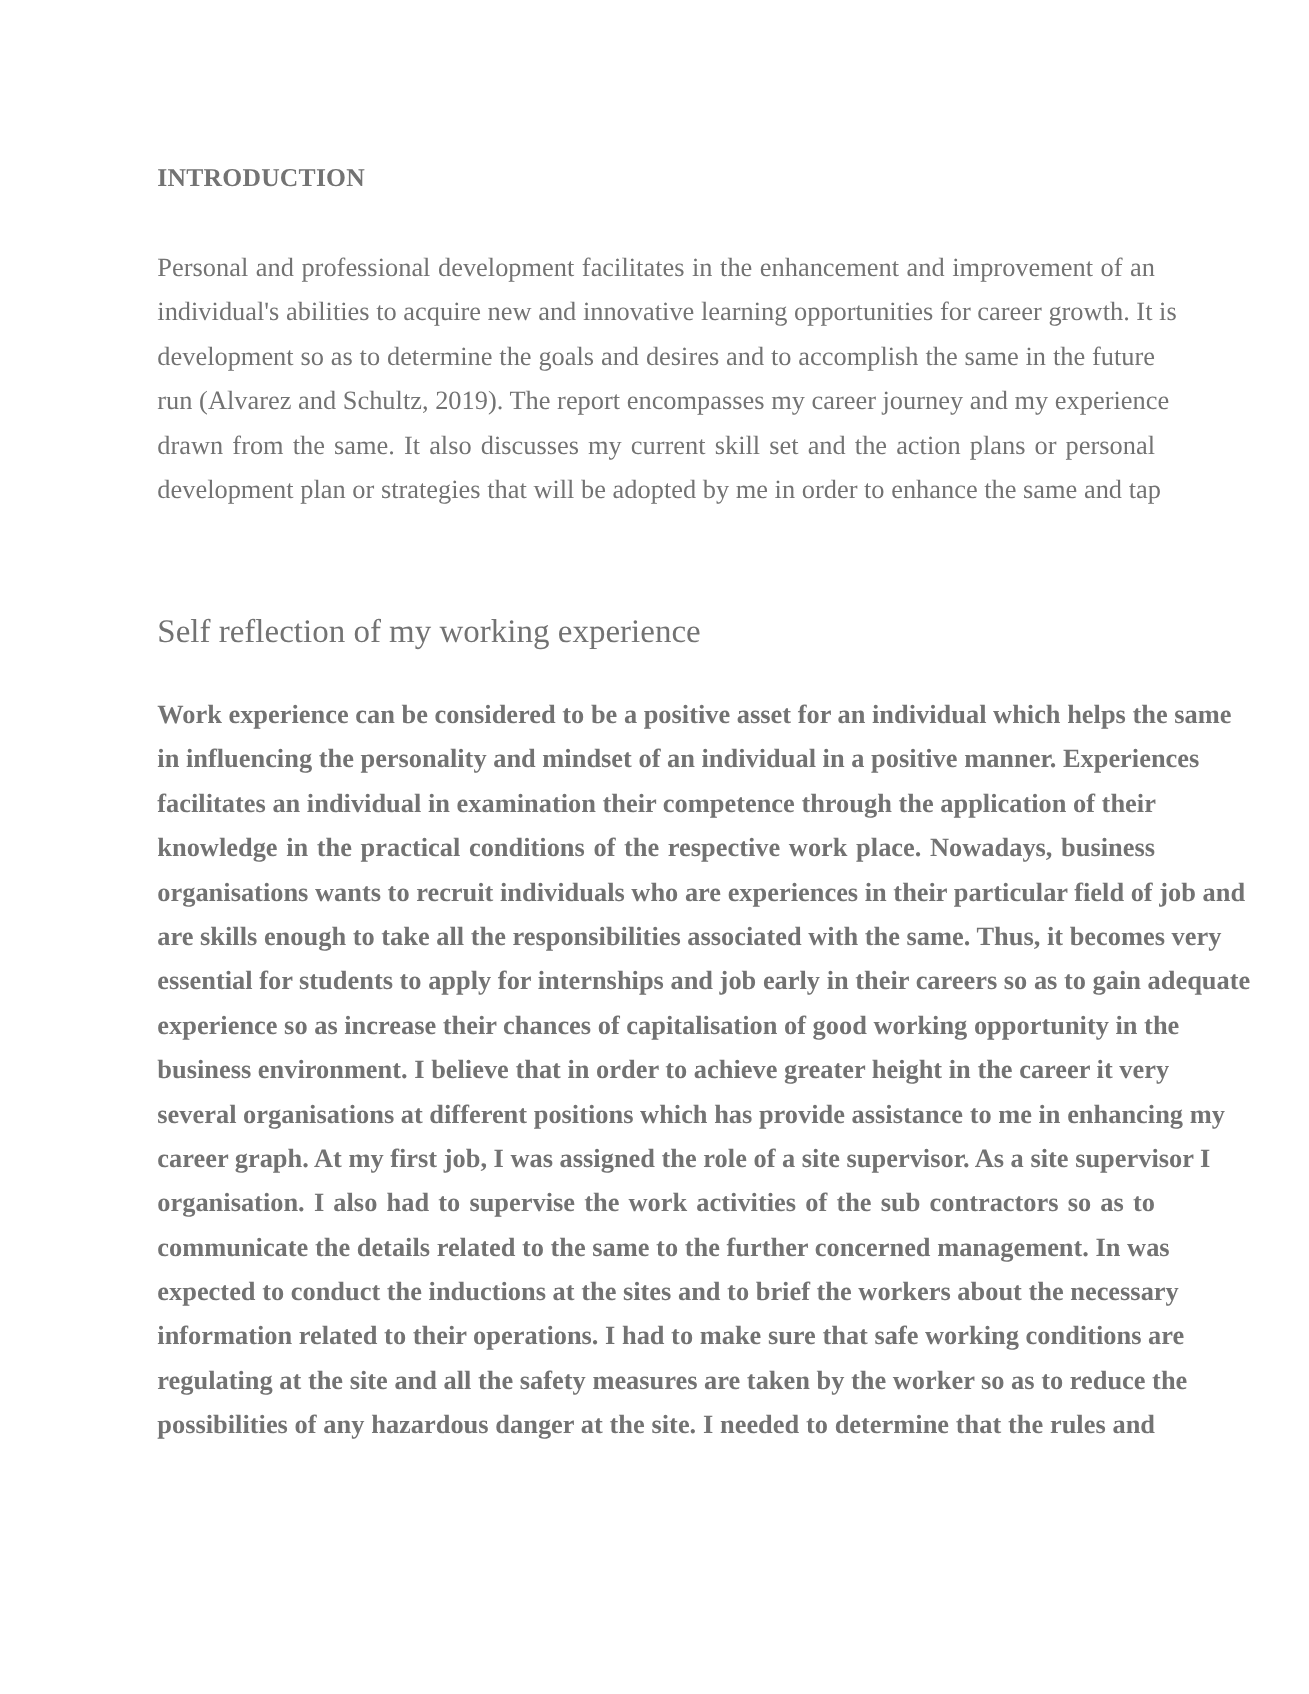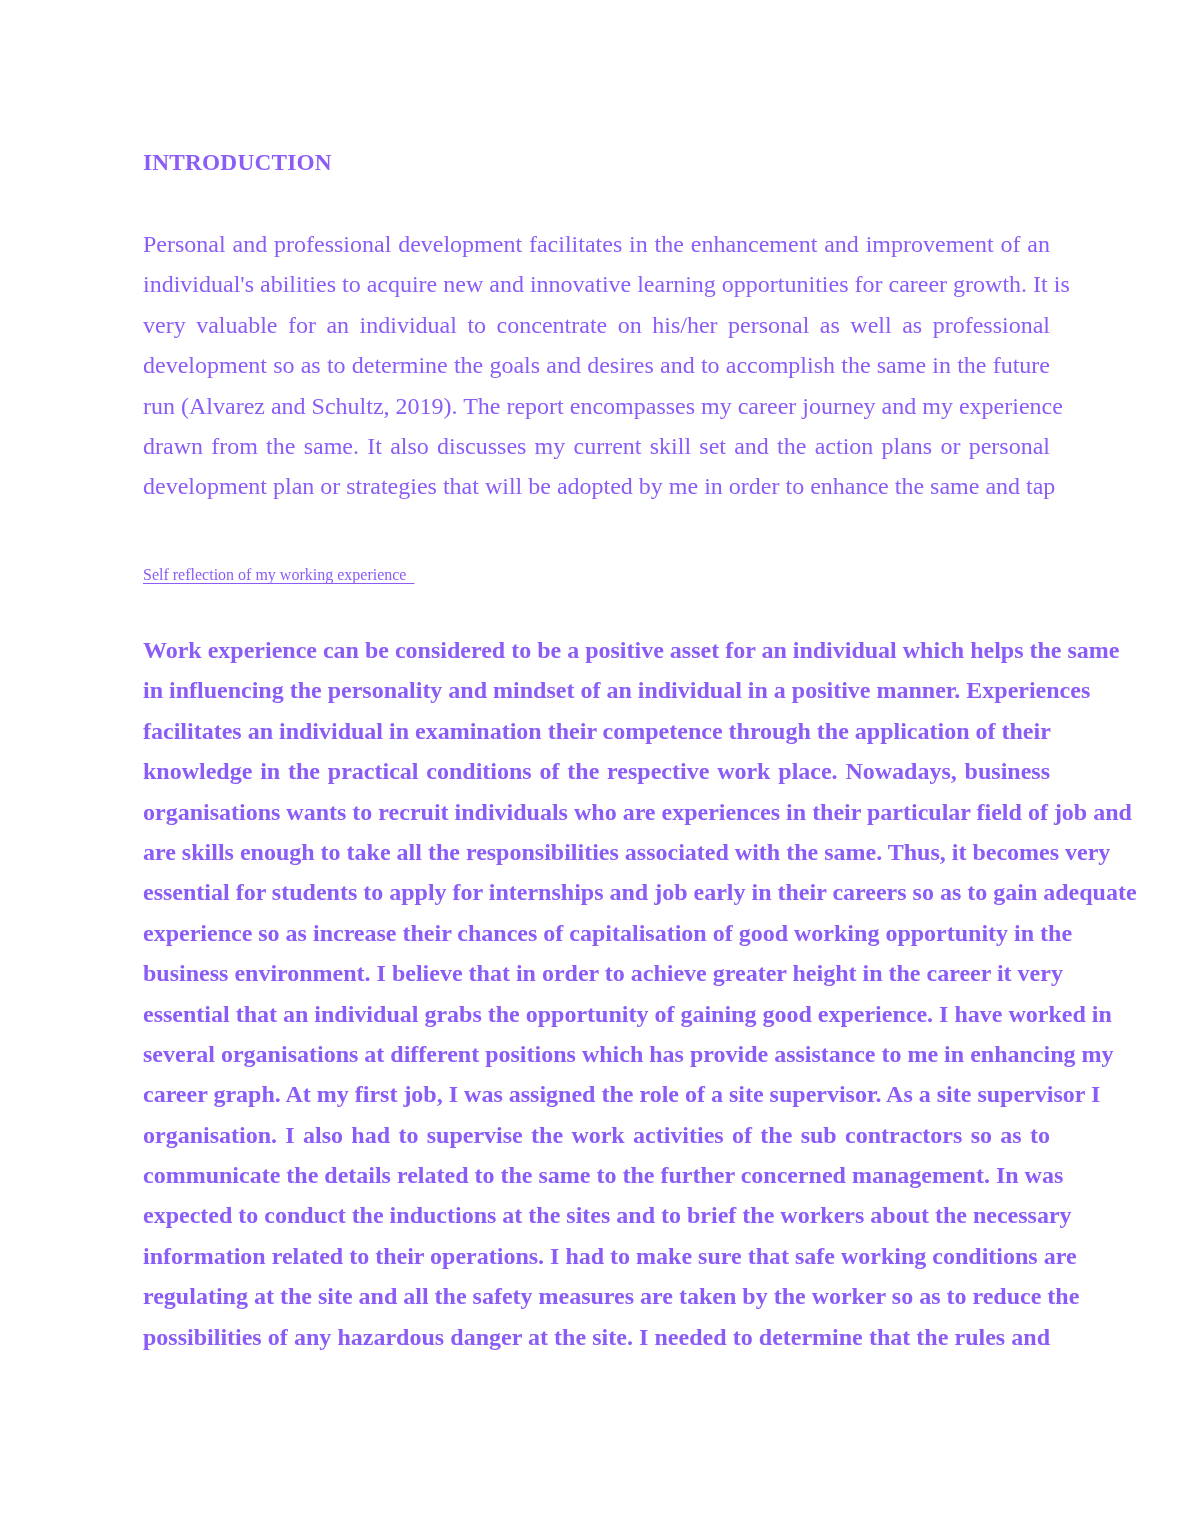--- a/index.html
+++ b/index.html
@@ -14,7 +14,7 @@
     background: #ffffff;
     overflow: hidden;
     font-family: "Liberation Serif", serif;
-    color: #8b5cf6;
+    color: #737373;
   }
   .heading {
     position: absolute;

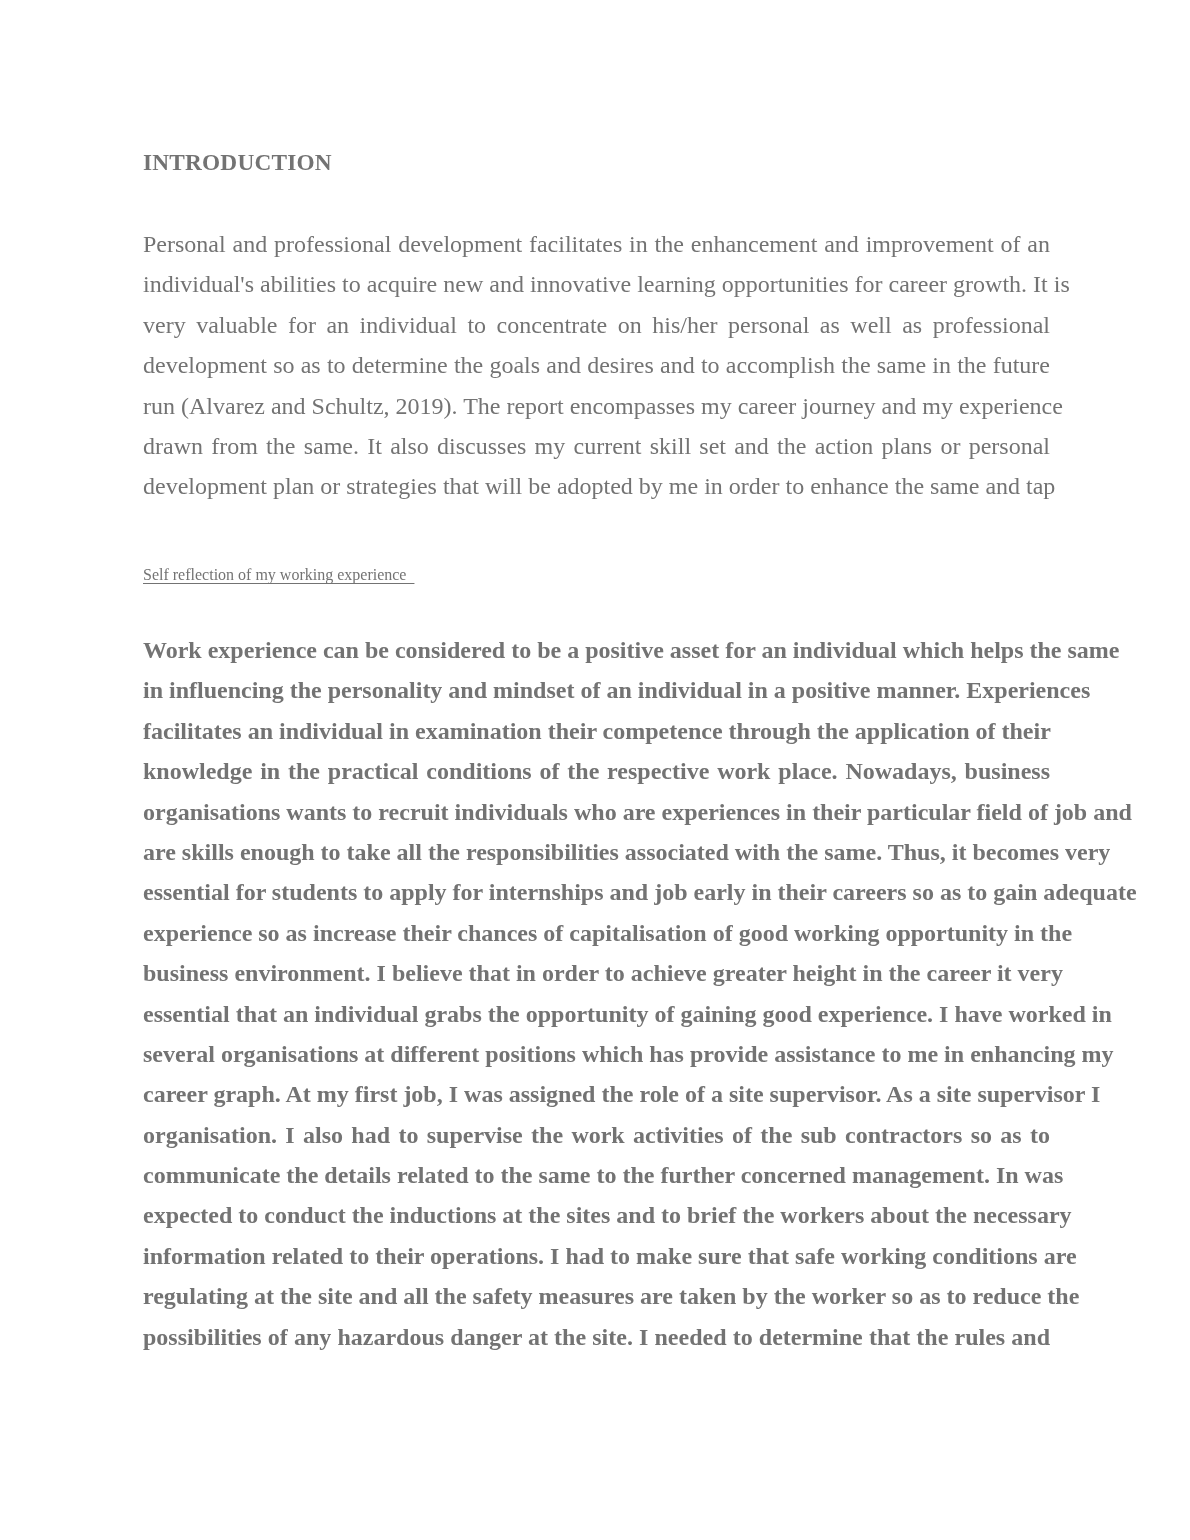--- a/index.html
+++ b/index.html
@@ -65,7 +65,6 @@
   <div class="para para-intro">
       <div class="line">Personal and professional development facilitates in the enhancement and improvement of an</div>
       <div class="line">individual's abilities to acquire new and innovative learning opportunities for career growth. It is</div>
-      <div class="line">very valuable for an individual to concentrate on his/her personal as well as professional</div>
       <div class="line">development so as to determine the goals and desires and to accomplish the same in the future</div>
       <div class="line">run (Alvarez and Schultz,  2019). The report encompasses my career journey and my experience</div>
       <div class="line">drawn from the same. It also discusses my current skill set and the action plans or personal</div>

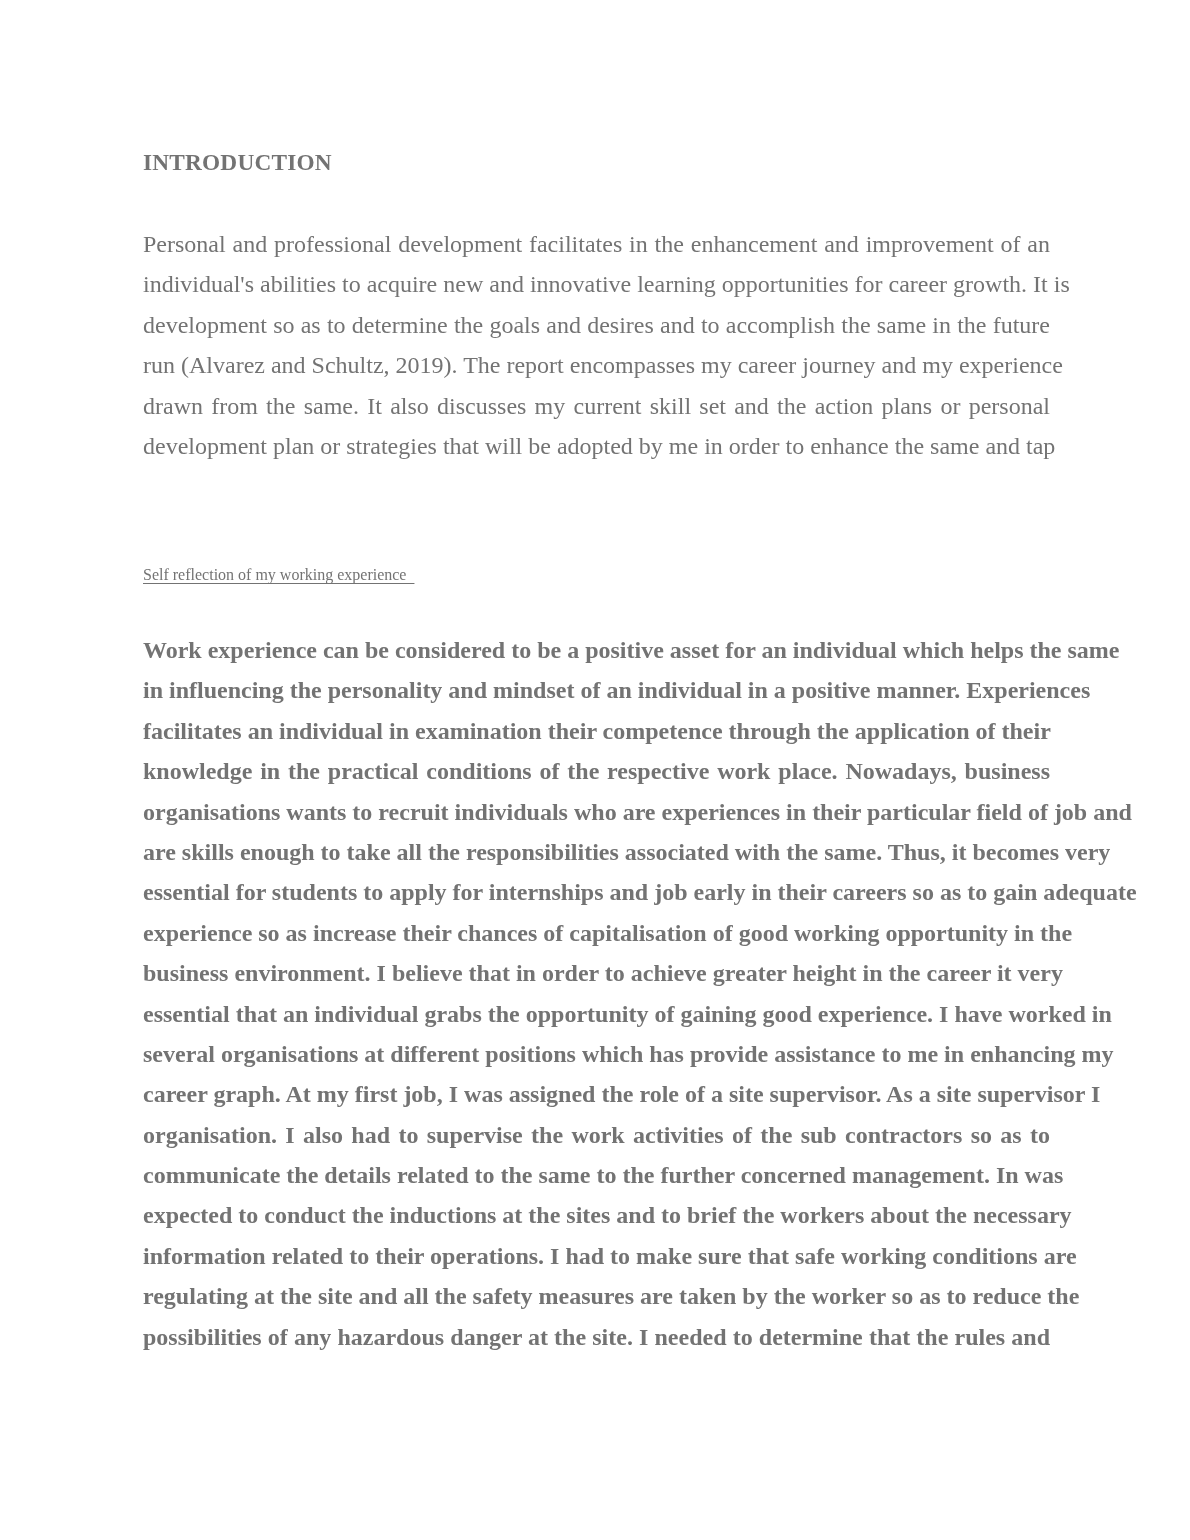--- a/index.html
+++ b/index.html
@@ -49,9 +49,8 @@
     position: absolute;
     left: 143px;
     top: 555px;
-    font-size: 16px;
+    font-size: 30px;
     line-height: 40.4px;
-    text-decoration: underline;
     text-underline-offset: 3px;
   }
 </style>

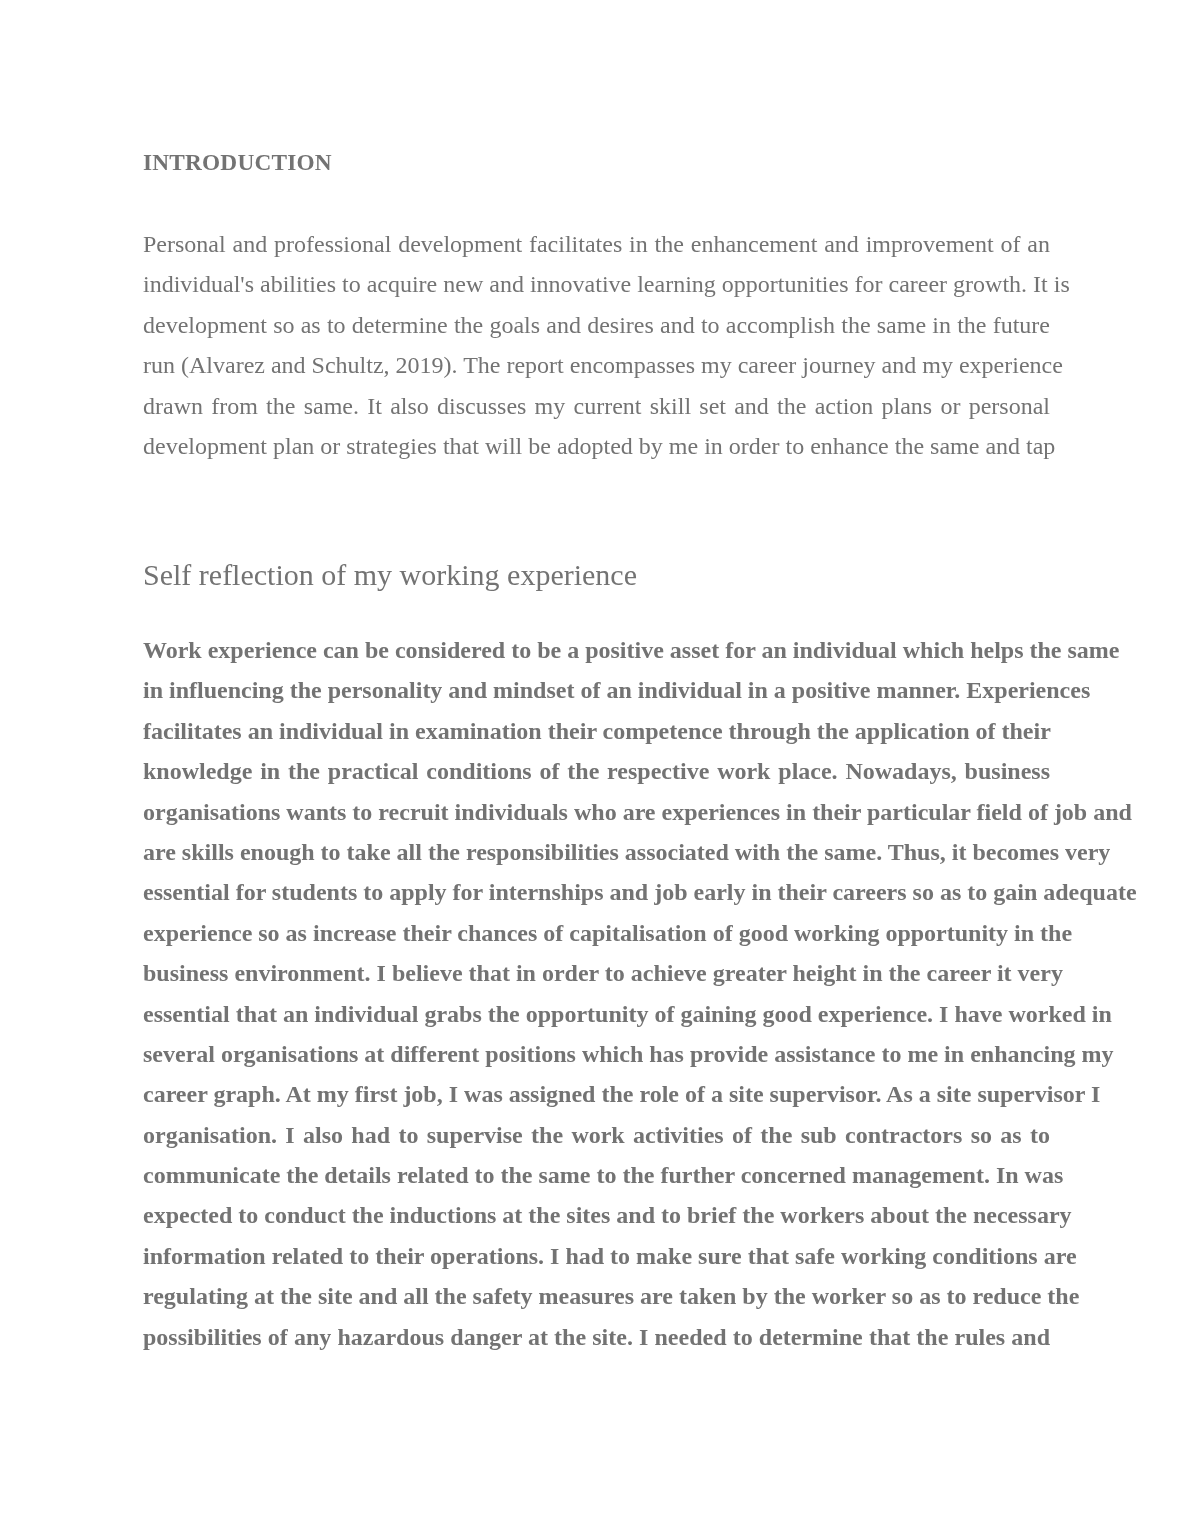--- a/index.html
+++ b/index.html
@@ -82,7 +82,6 @@
       <div class="line">essential for students to apply for internships and job early in their careers so as to gain adequate</div>
       <div class="line">experience so as increase their chances of capitalisation of good working opportunity in the</div>
       <div class="line">business environment. I believe that in order to achieve greater height in the career it very</div>
-      <div class="line">essential that an individual grabs the opportunity of gaining good experience. I have worked in</div>
       <div class="line">several organisations  at different positions which has provide assistance to me in enhancing my</div>
       <div class="line">career graph. At my first job, I was assigned the role of a site supervisor. As a site supervisor I</div>
       <div class="line">organisation. I also had to supervise the work activities of the sub contractors so as to</div>

